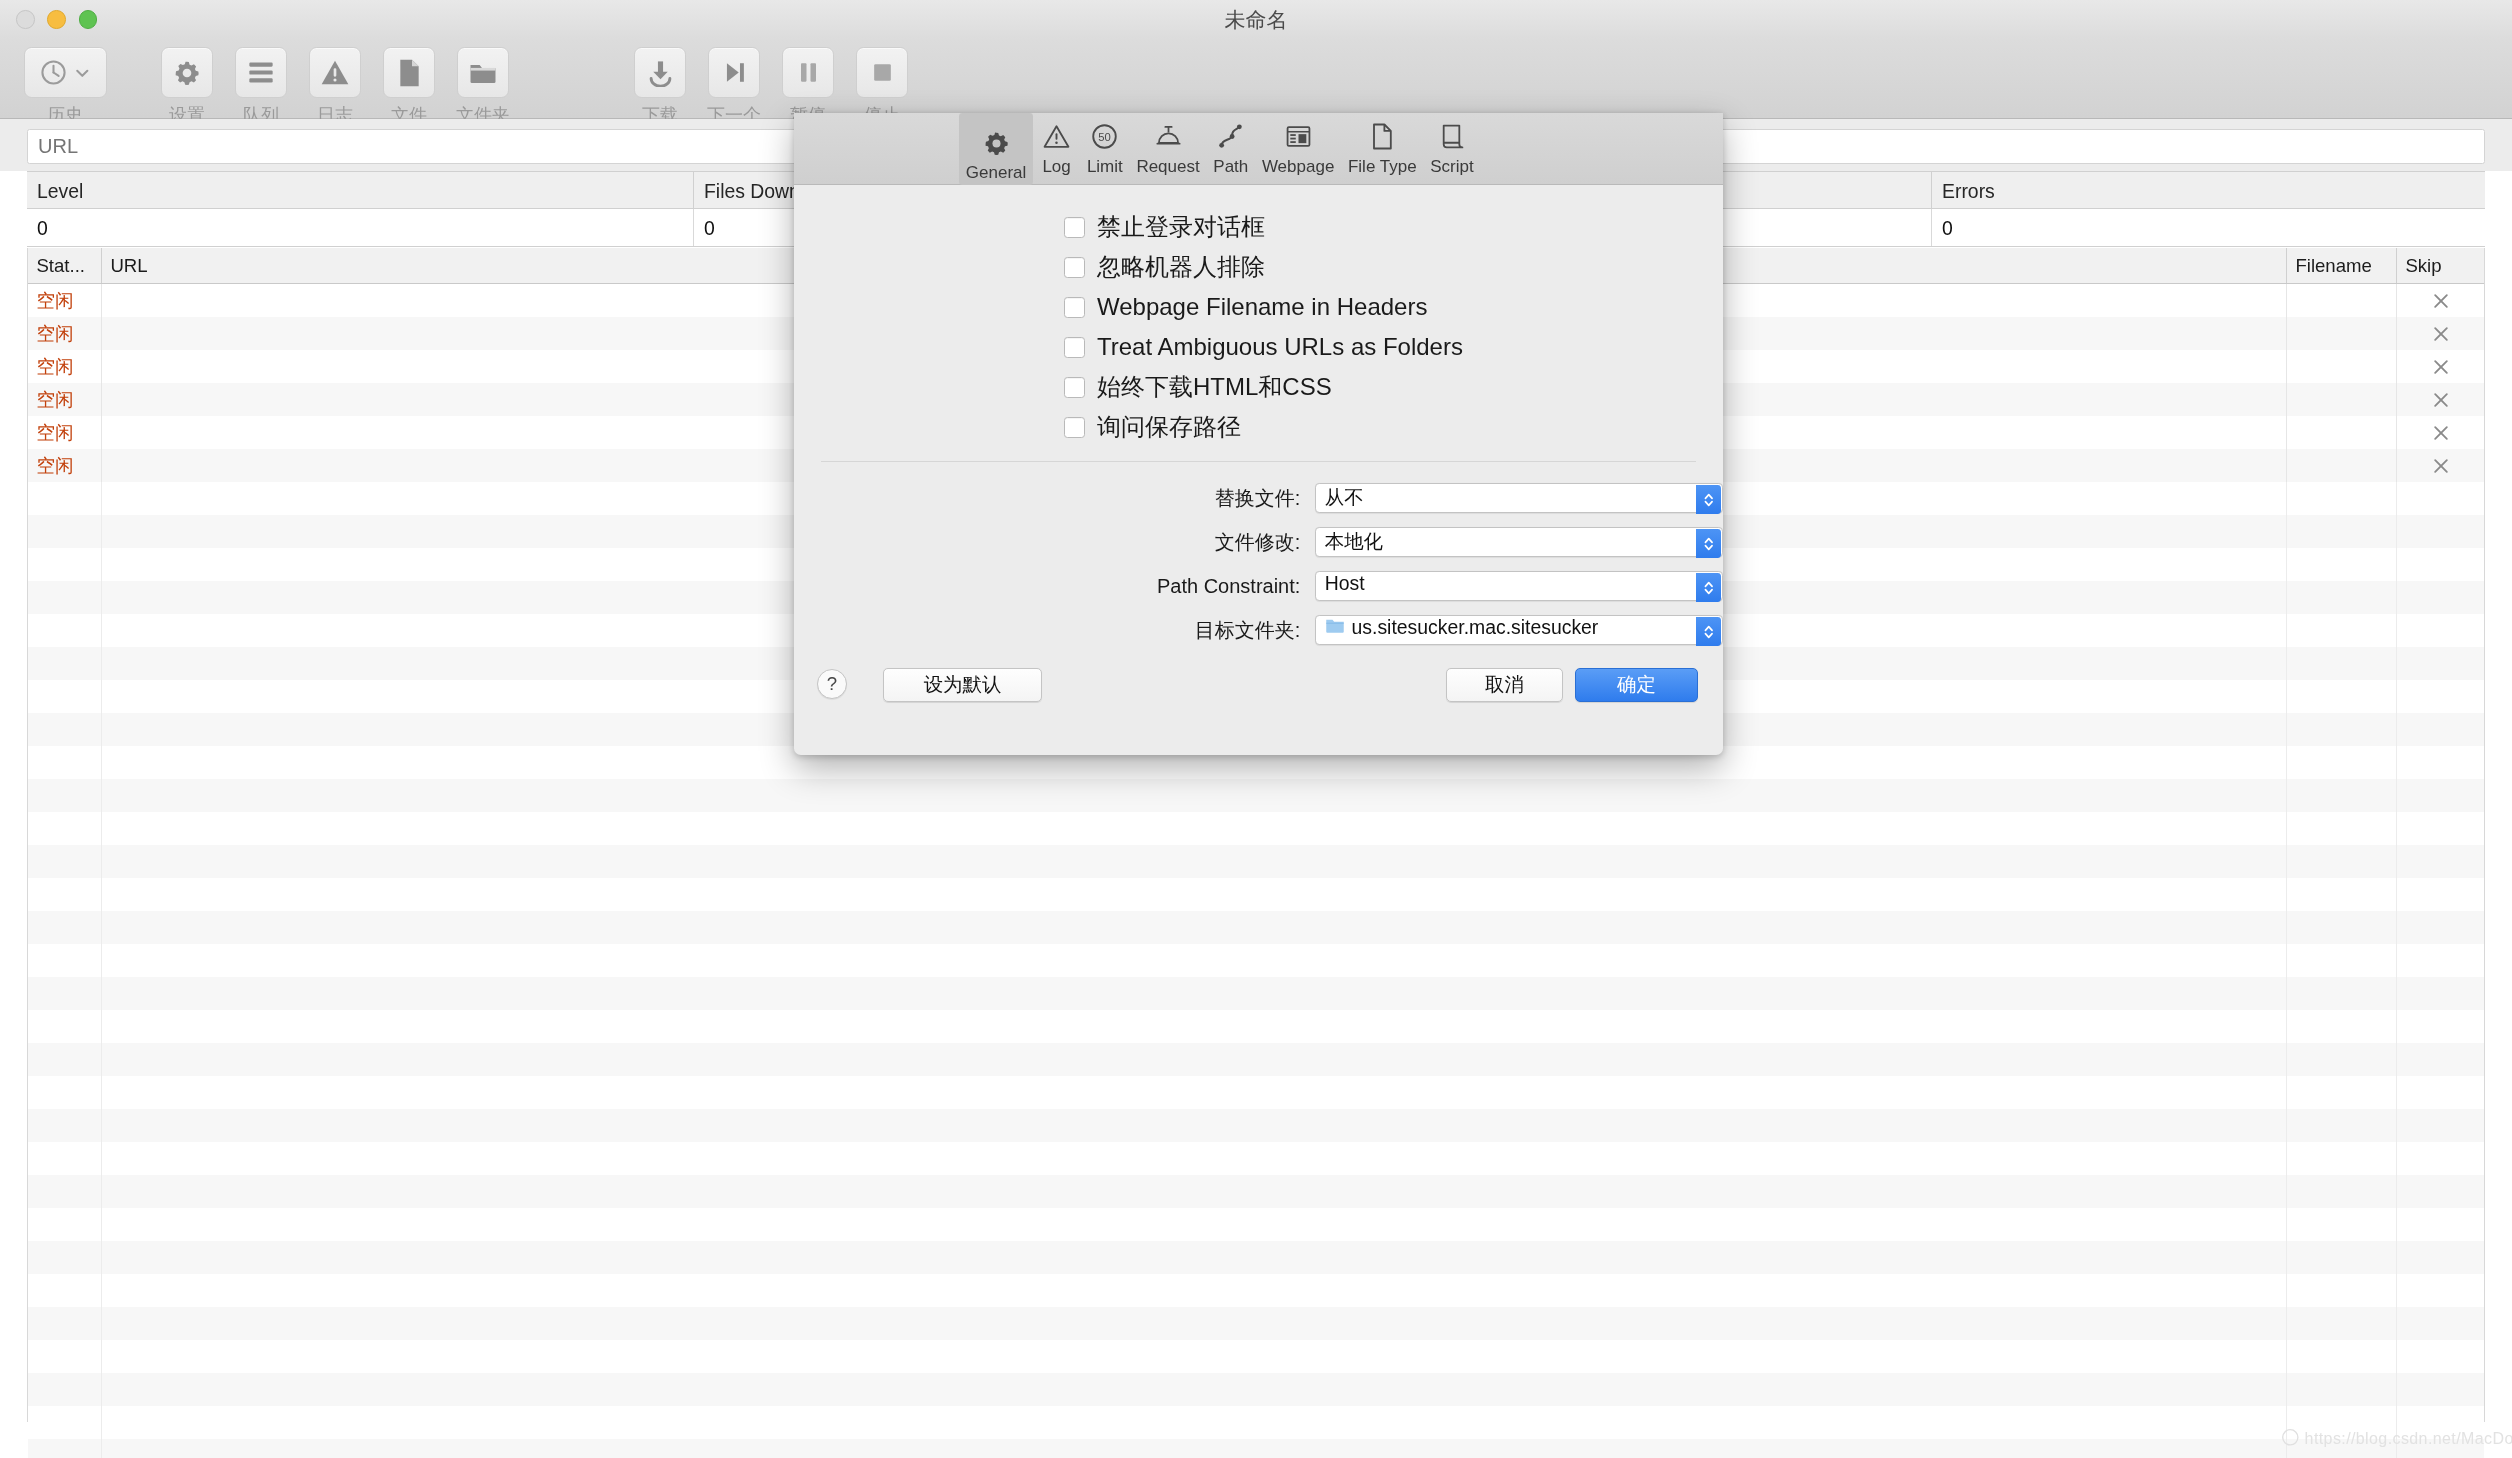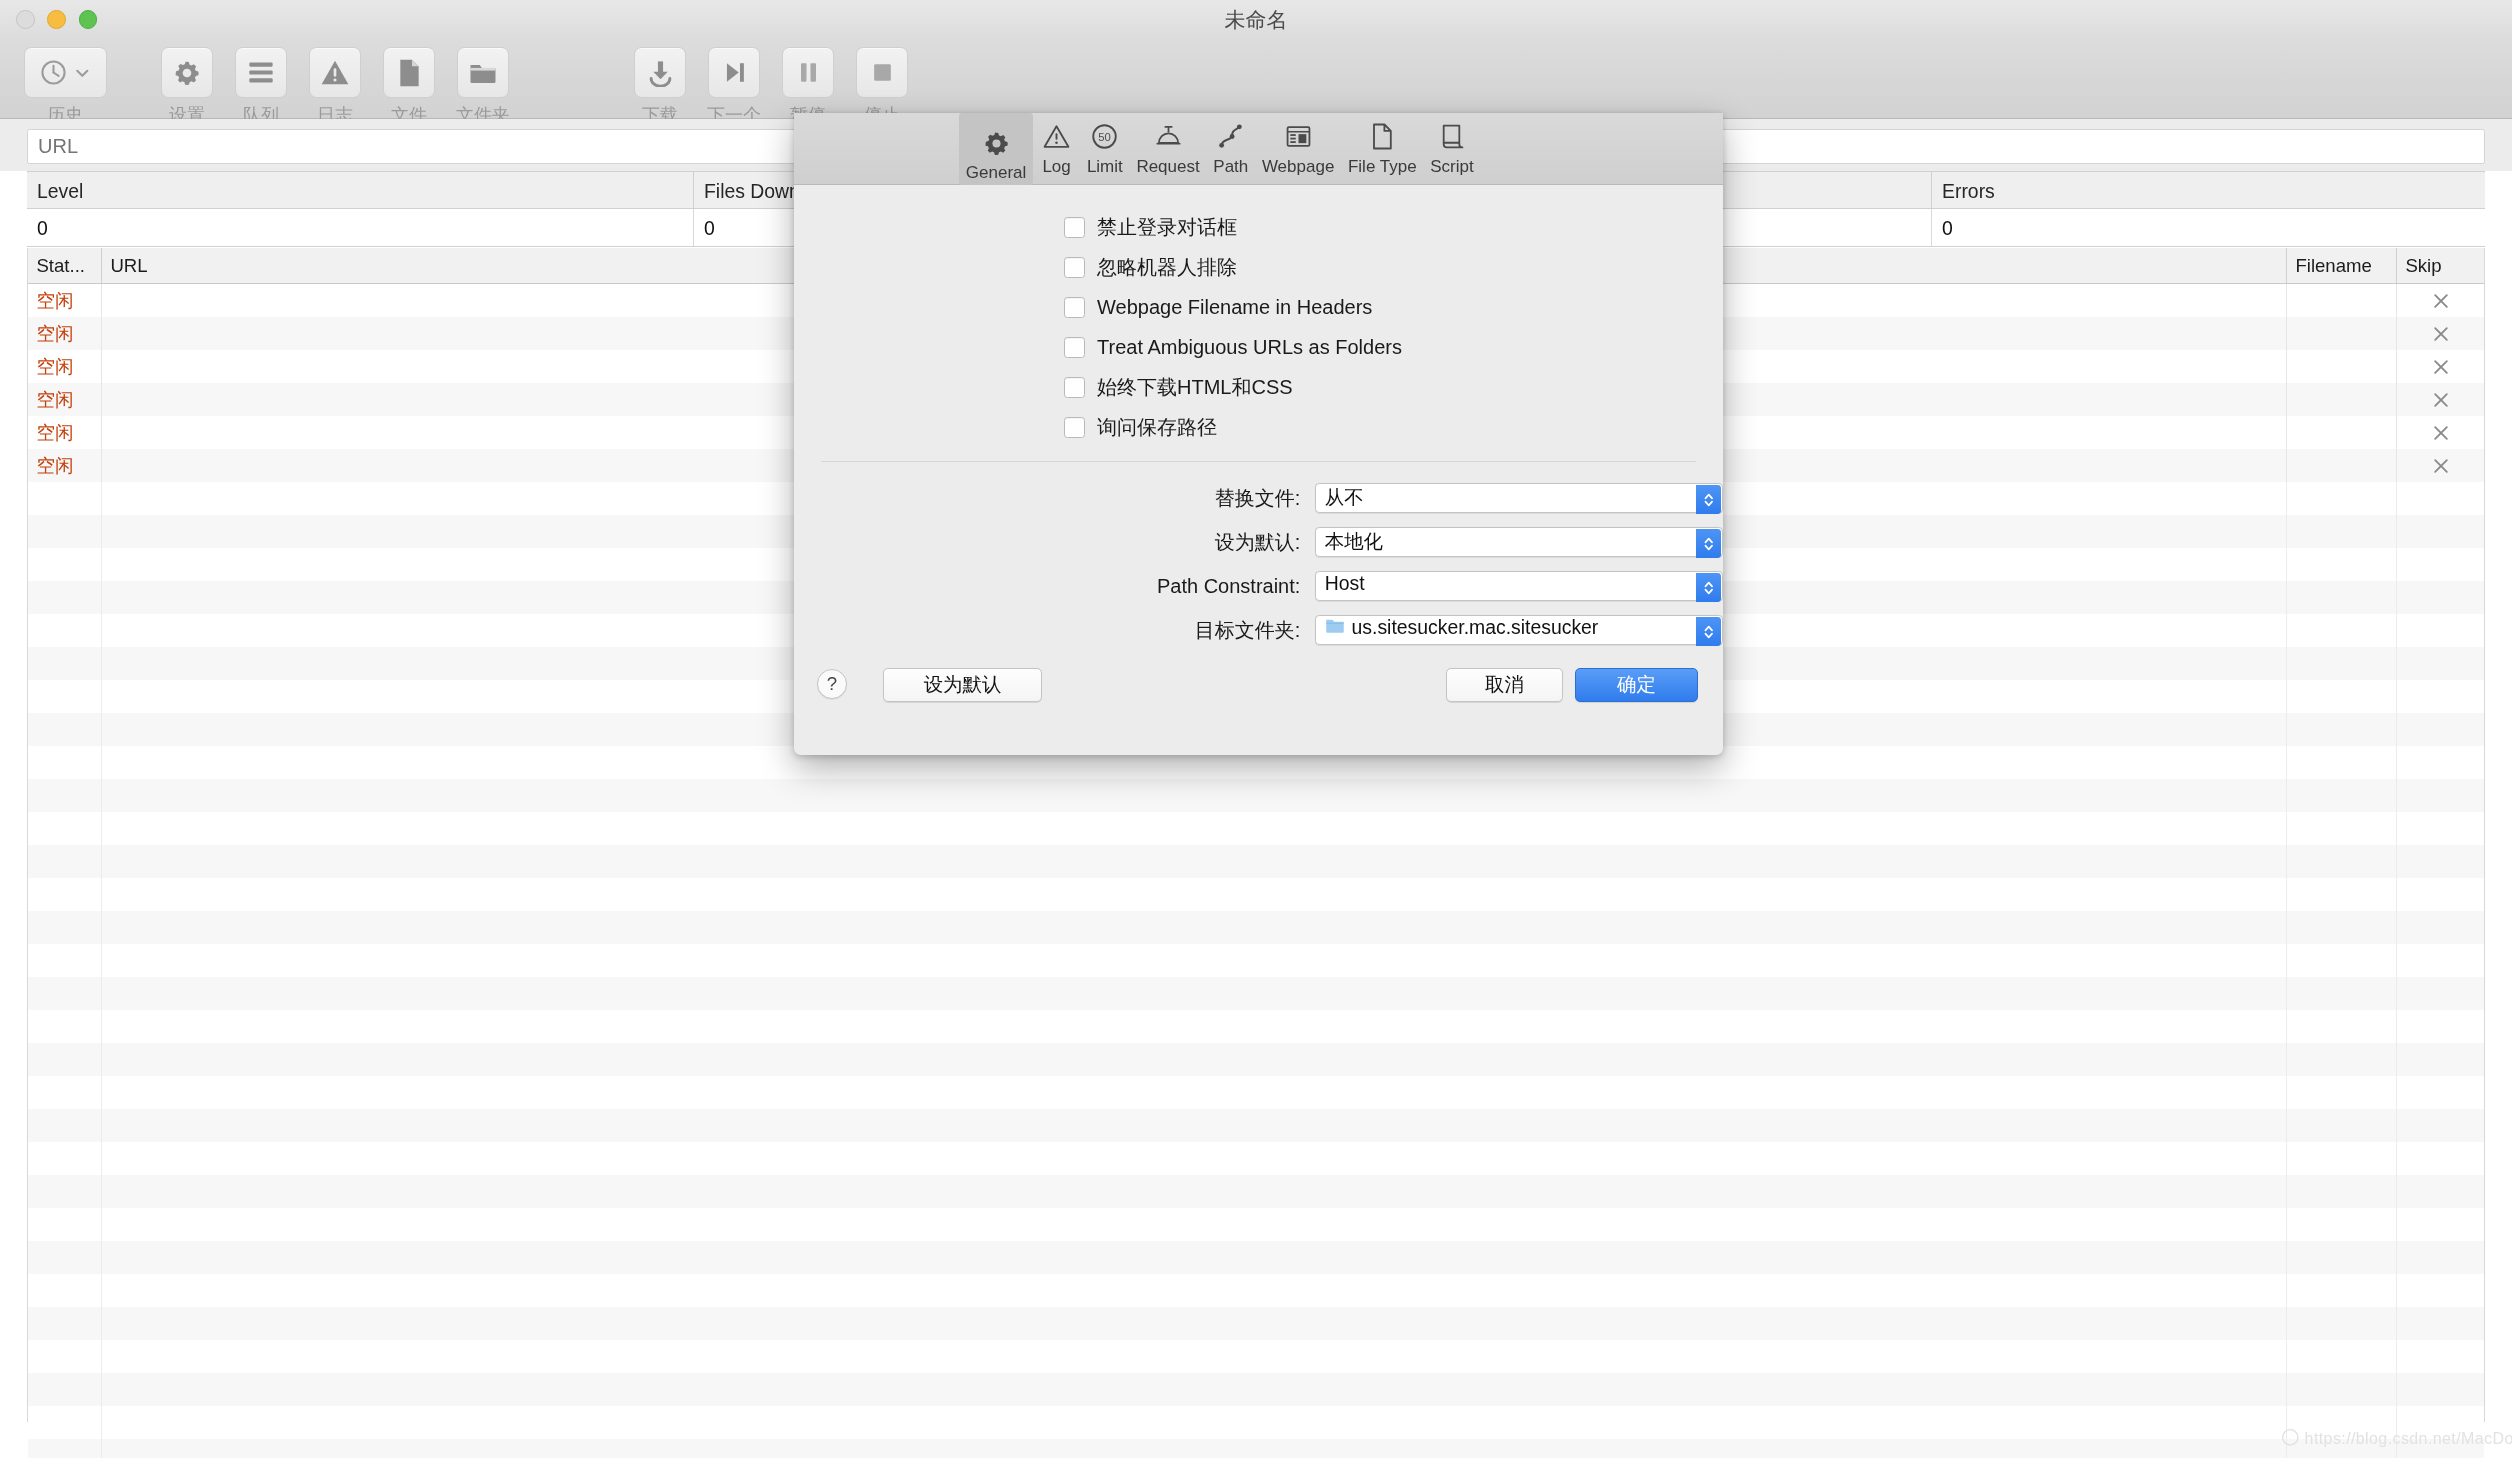--- a/index.html
+++ b/index.html
@@ -163,7 +163,7 @@
     box-shadow: 0 0.8px 0.8px rgba(0,0,0,.06) inset;
     flex: 0 0 auto;
   }
-  .chk-label { font-size: 20px; color: #1a1a1a; margin-left: 12px; }
+  .chk-label { font-size: 24px; color: #1a1a1a; margin-left: 12px; }
 
   .divider {
     height: 0.8px; background: #d6d6d6; margin: 13.5px 27px 0 27px;

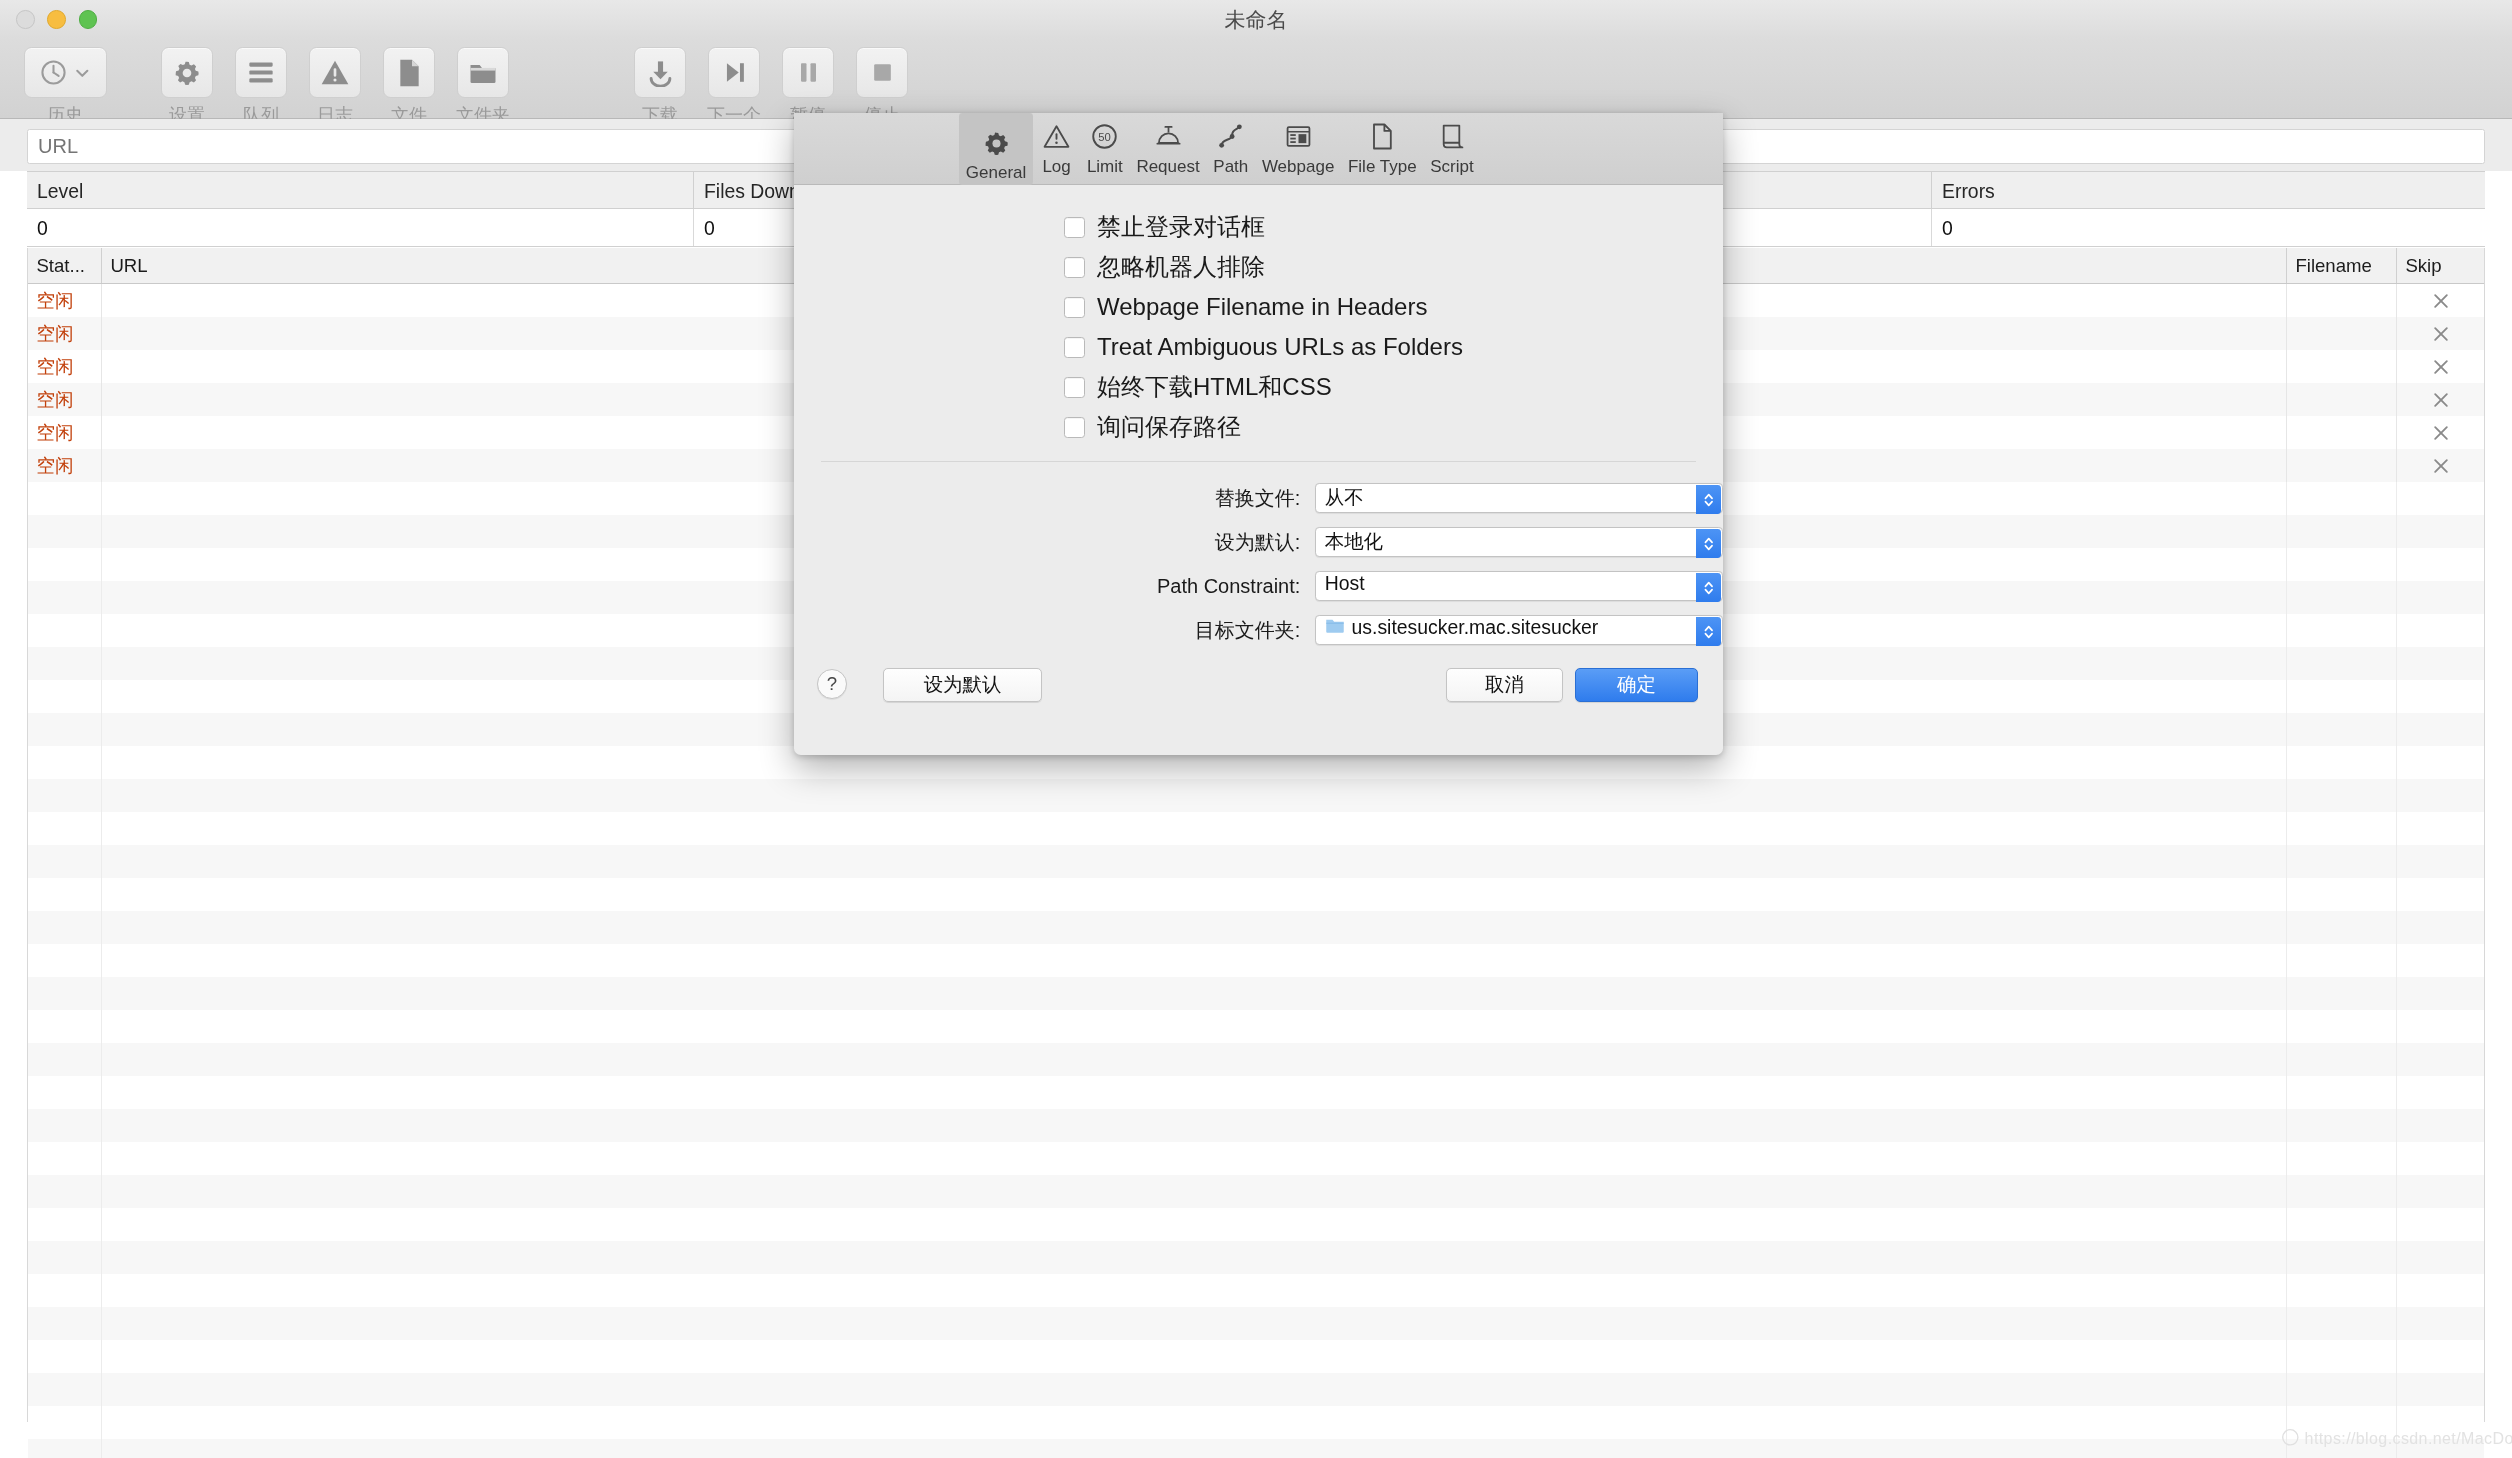--- a/index.html
+++ b/index.html
@@ -797,7 +797,7 @@
       </div>
 
       <div class="field-row">
-        <div class="field-label">设为默认:</div>
+        <div class="field-label">文件修改:</div>
         <div class="popup">
           <span>本地化</span>
           <span class="arrows">

